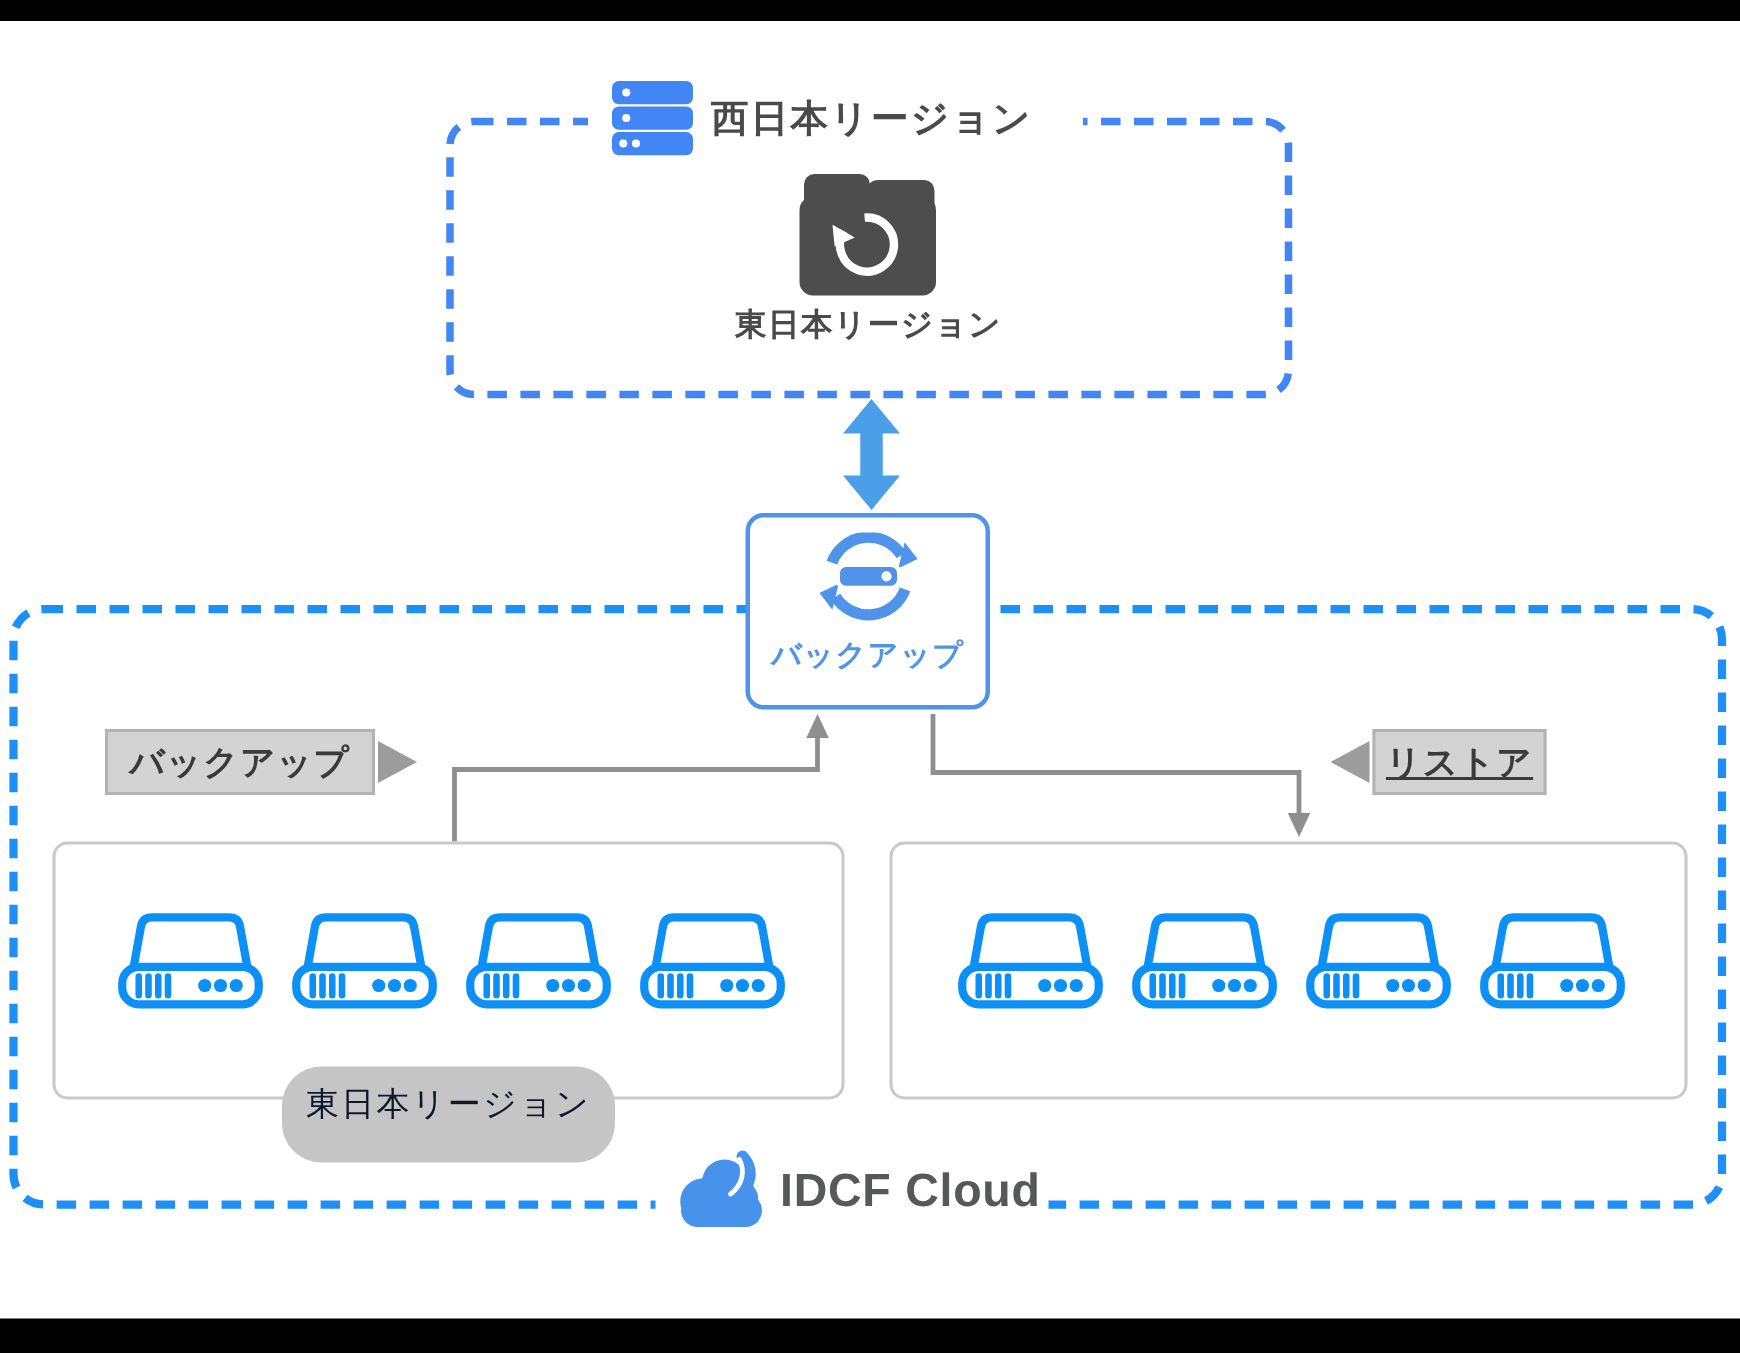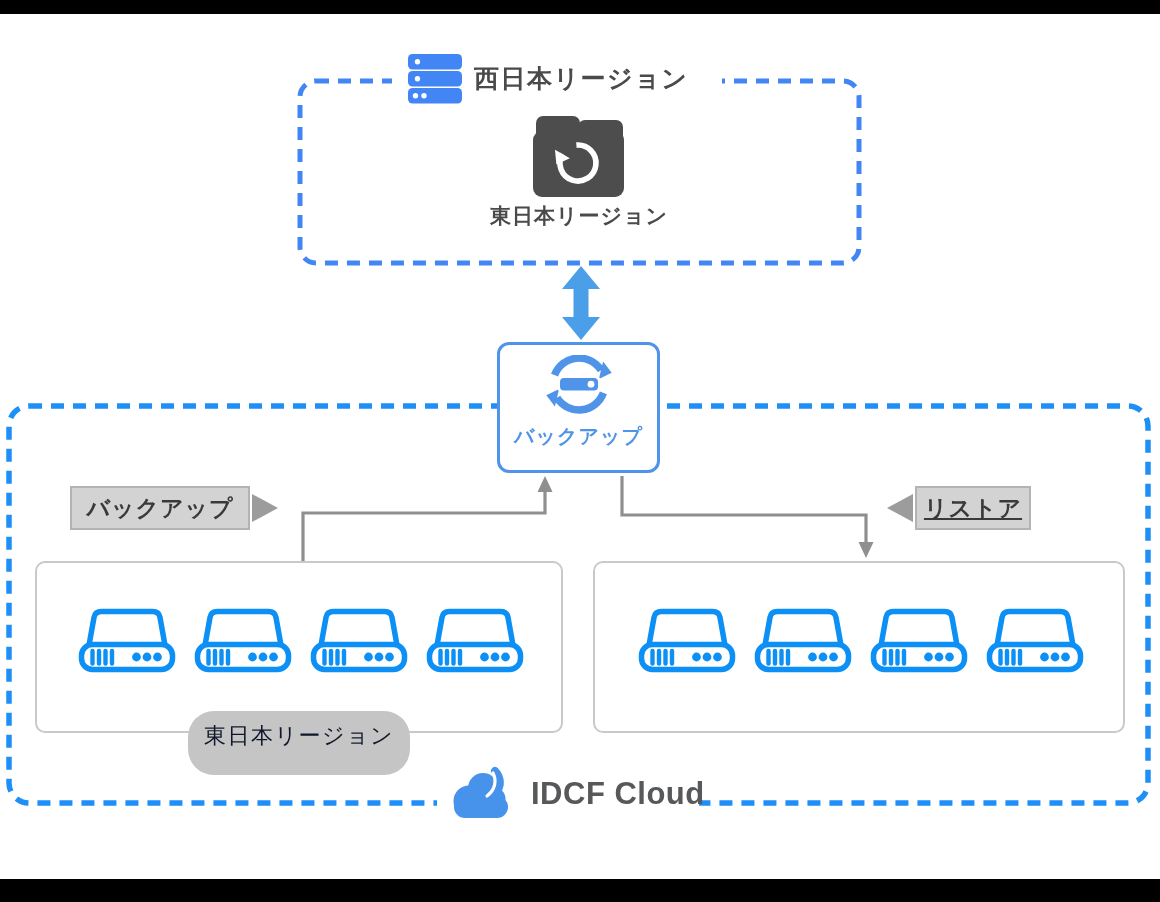--- a/index.html
+++ b/index.html
@@ -34,7 +34,7 @@
   .pill-east{left:188px;}
   .pill-west{left:748px;}
   .logo{left:452px;top:766px;display:flex;align-items:center;}
-  .logo-text{font-size:31px;font-weight:bold;color:#57585a;margin-left:21px;letter-spacing:0.5px;white-space:nowrap;}
+  .logo-text{font-size:31px;font-weight:bold;color:#57585a;margin-left:10px;letter-spacing:0.5px;white-space:nowrap;}
 </style>
 </head>
 <body>

